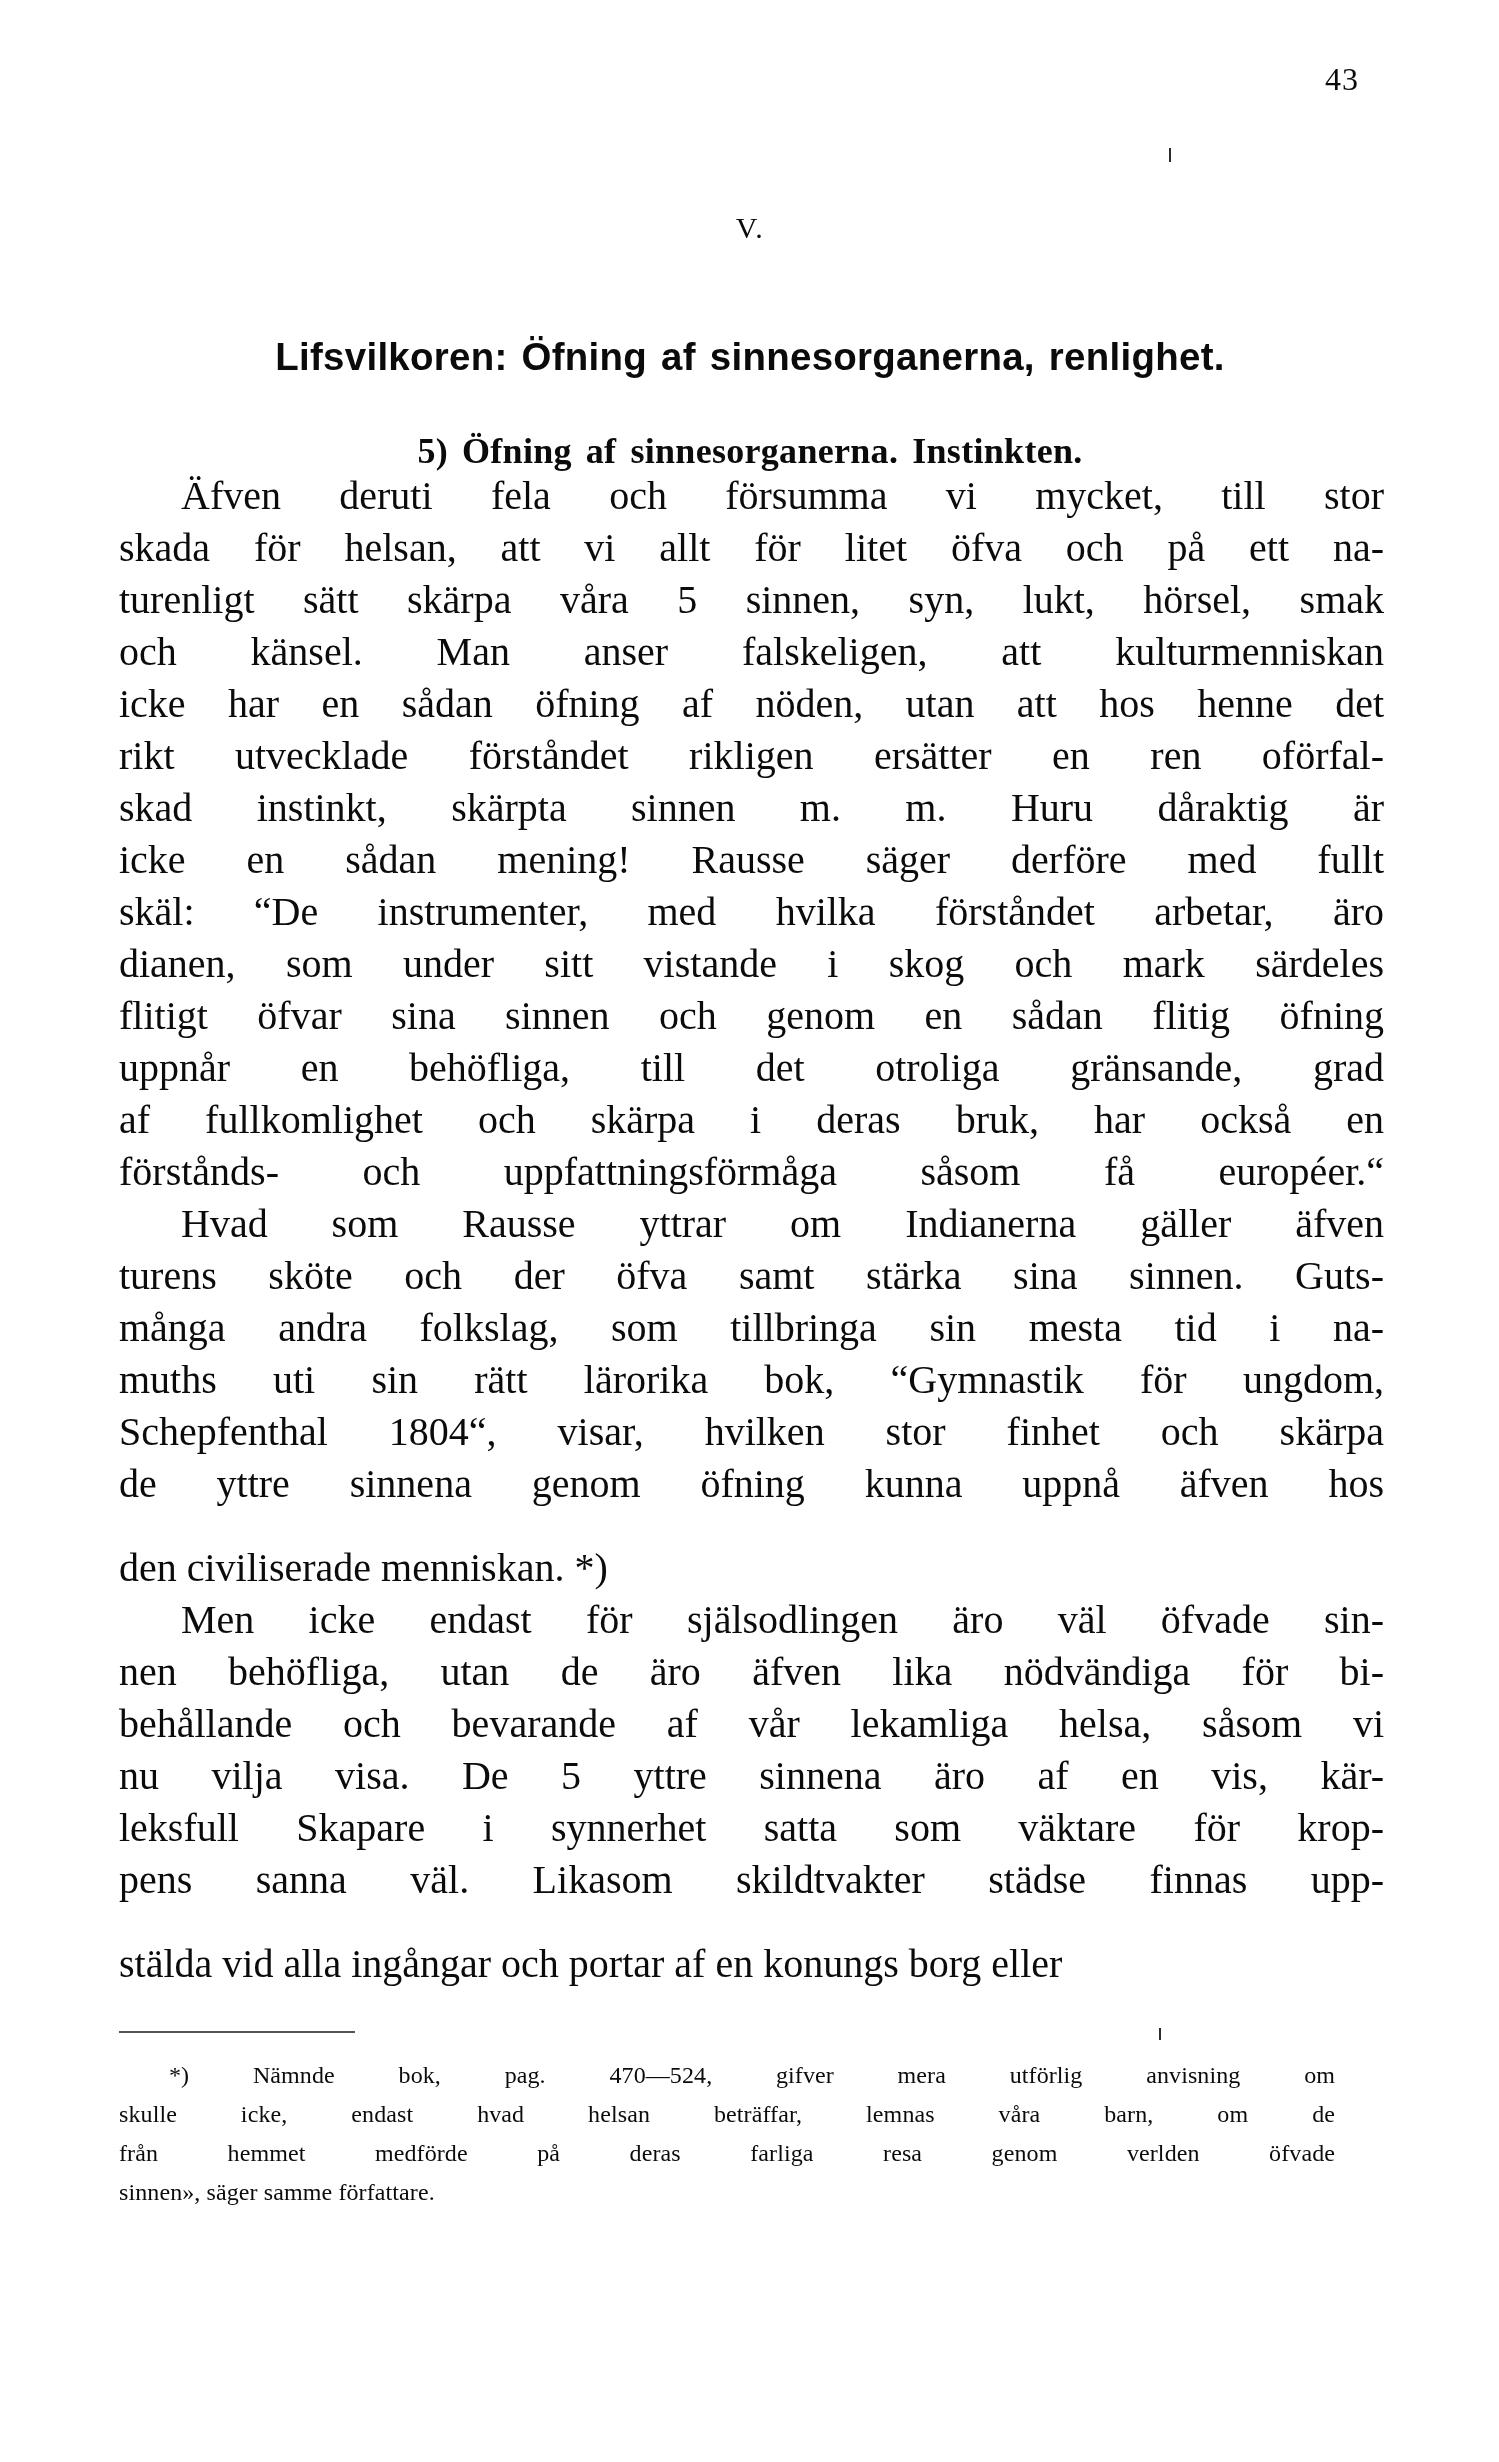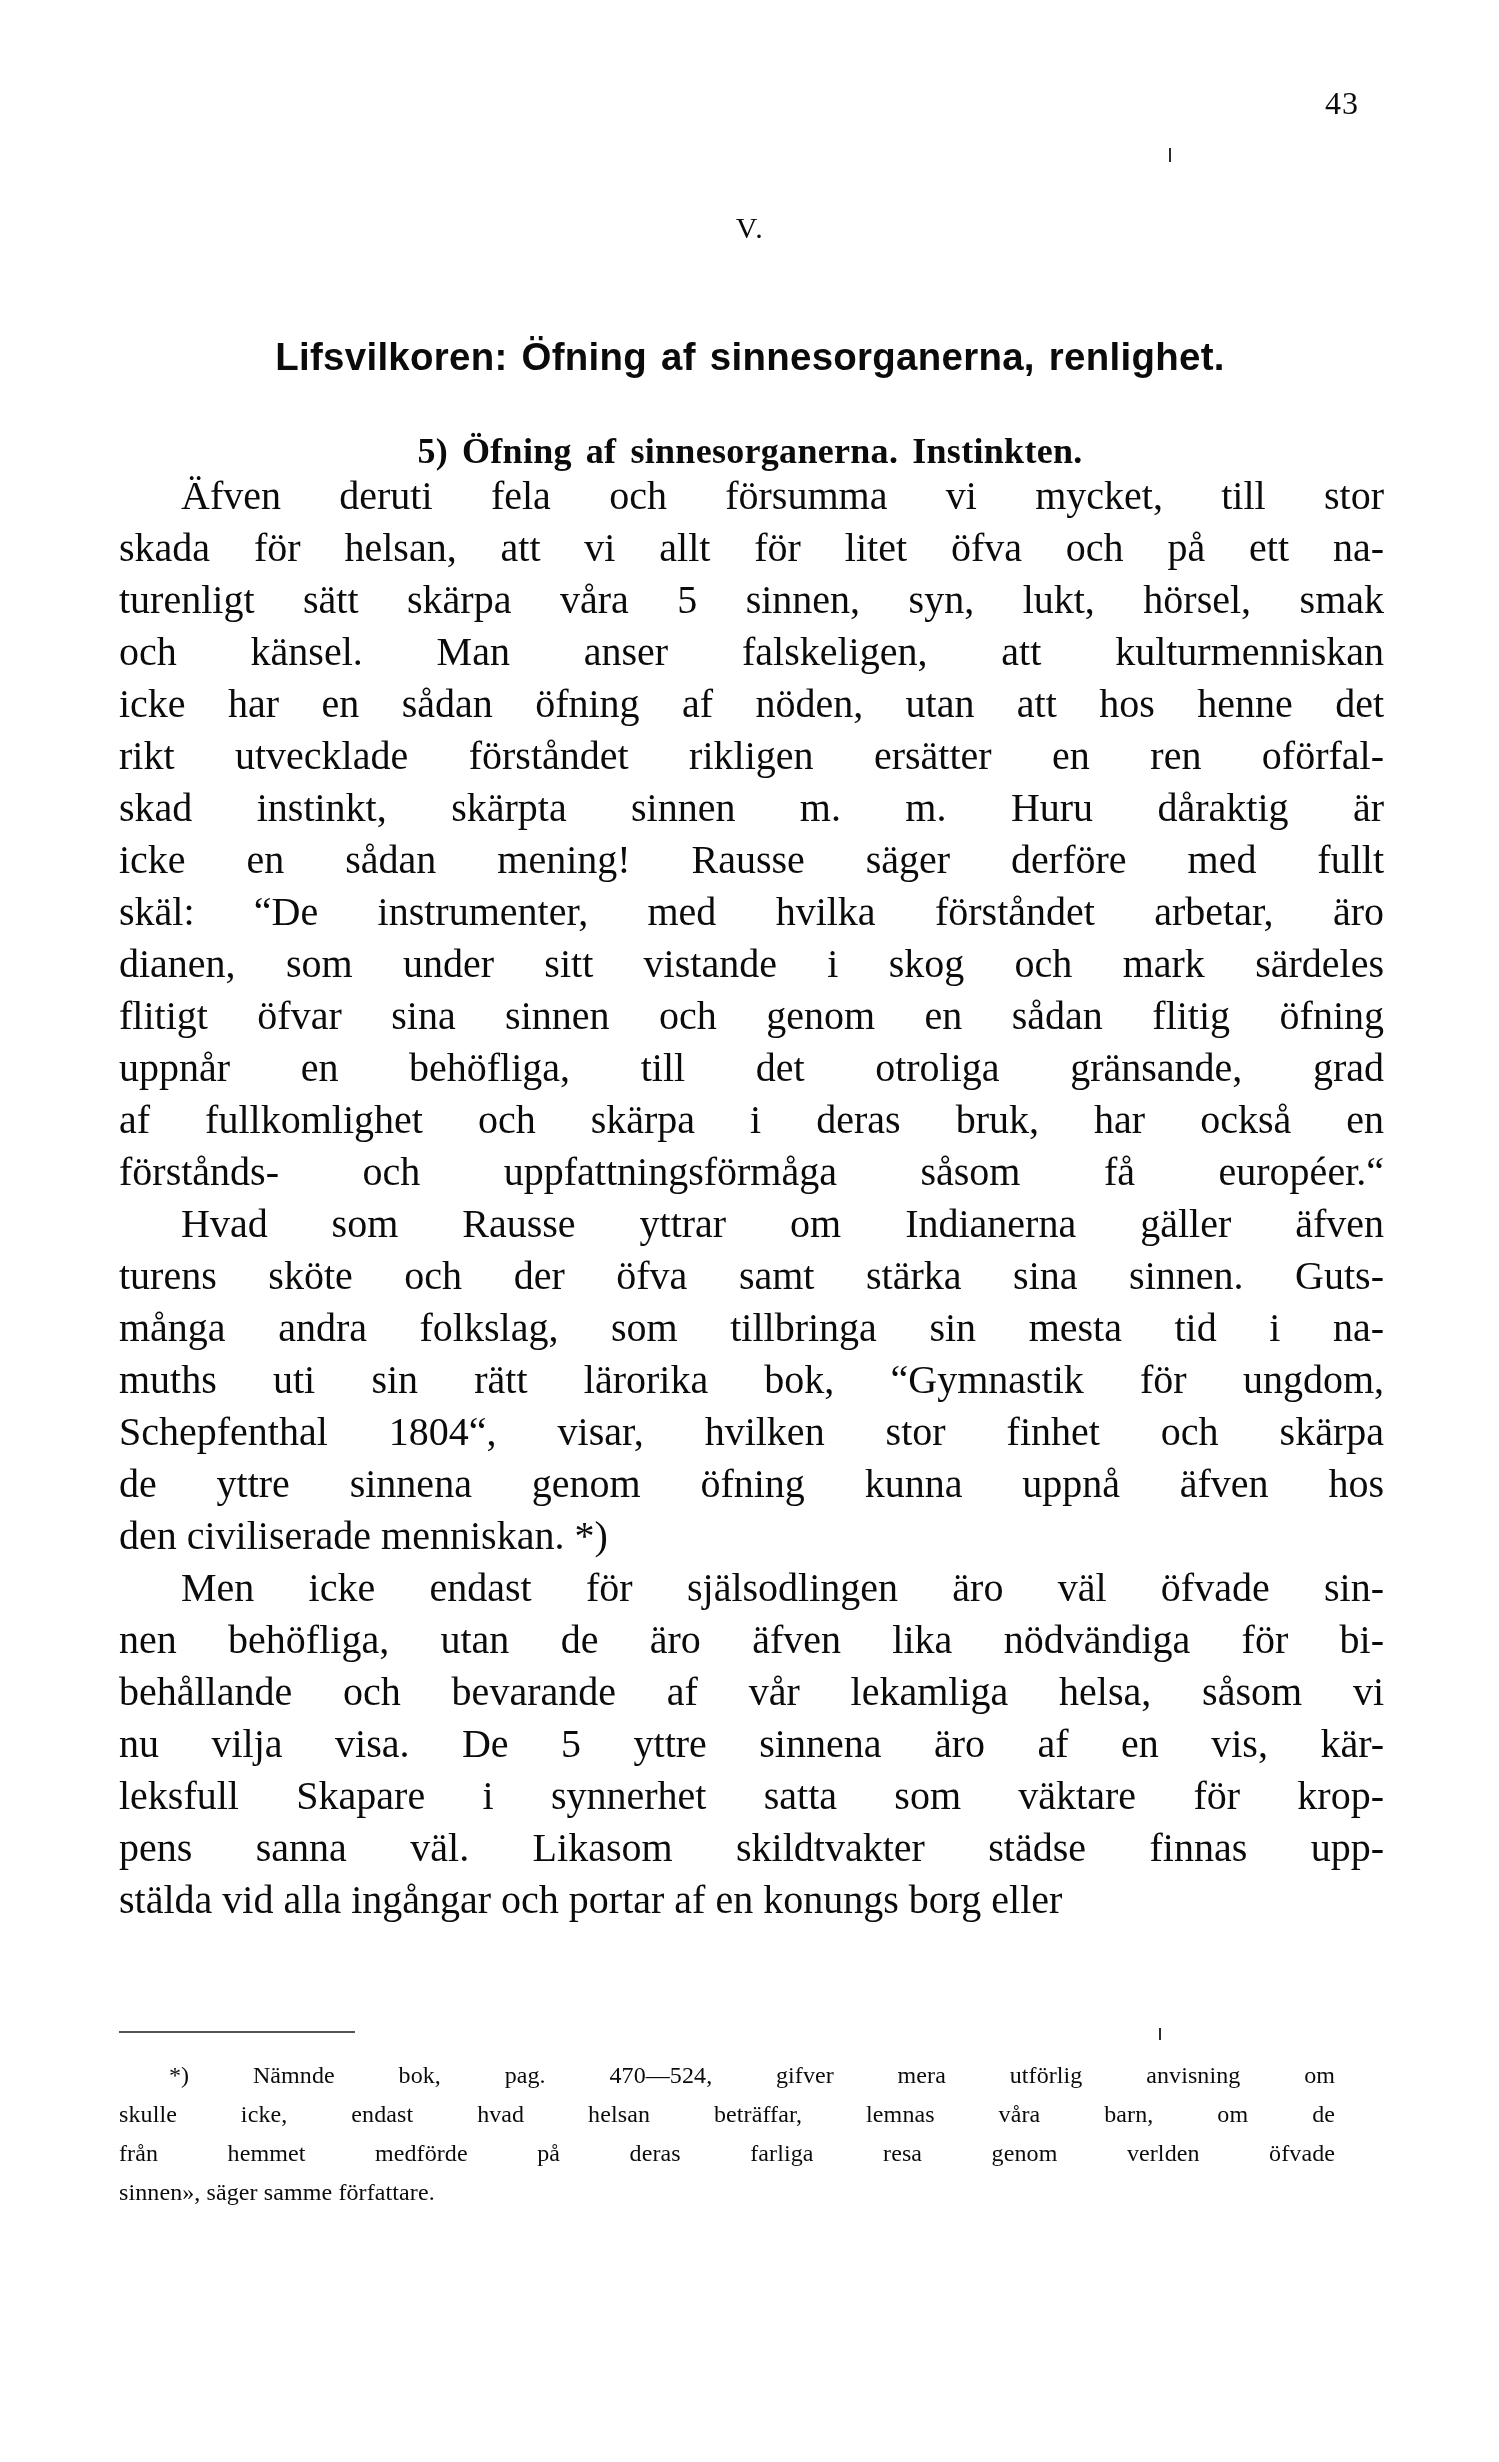--- a/index.html
+++ b/index.html
@@ -27,7 +27,6 @@
     font-size: 32px;
     letter-spacing: 1px;
     line-height: 1;
-    margin-top: 24px;
   }
 
   

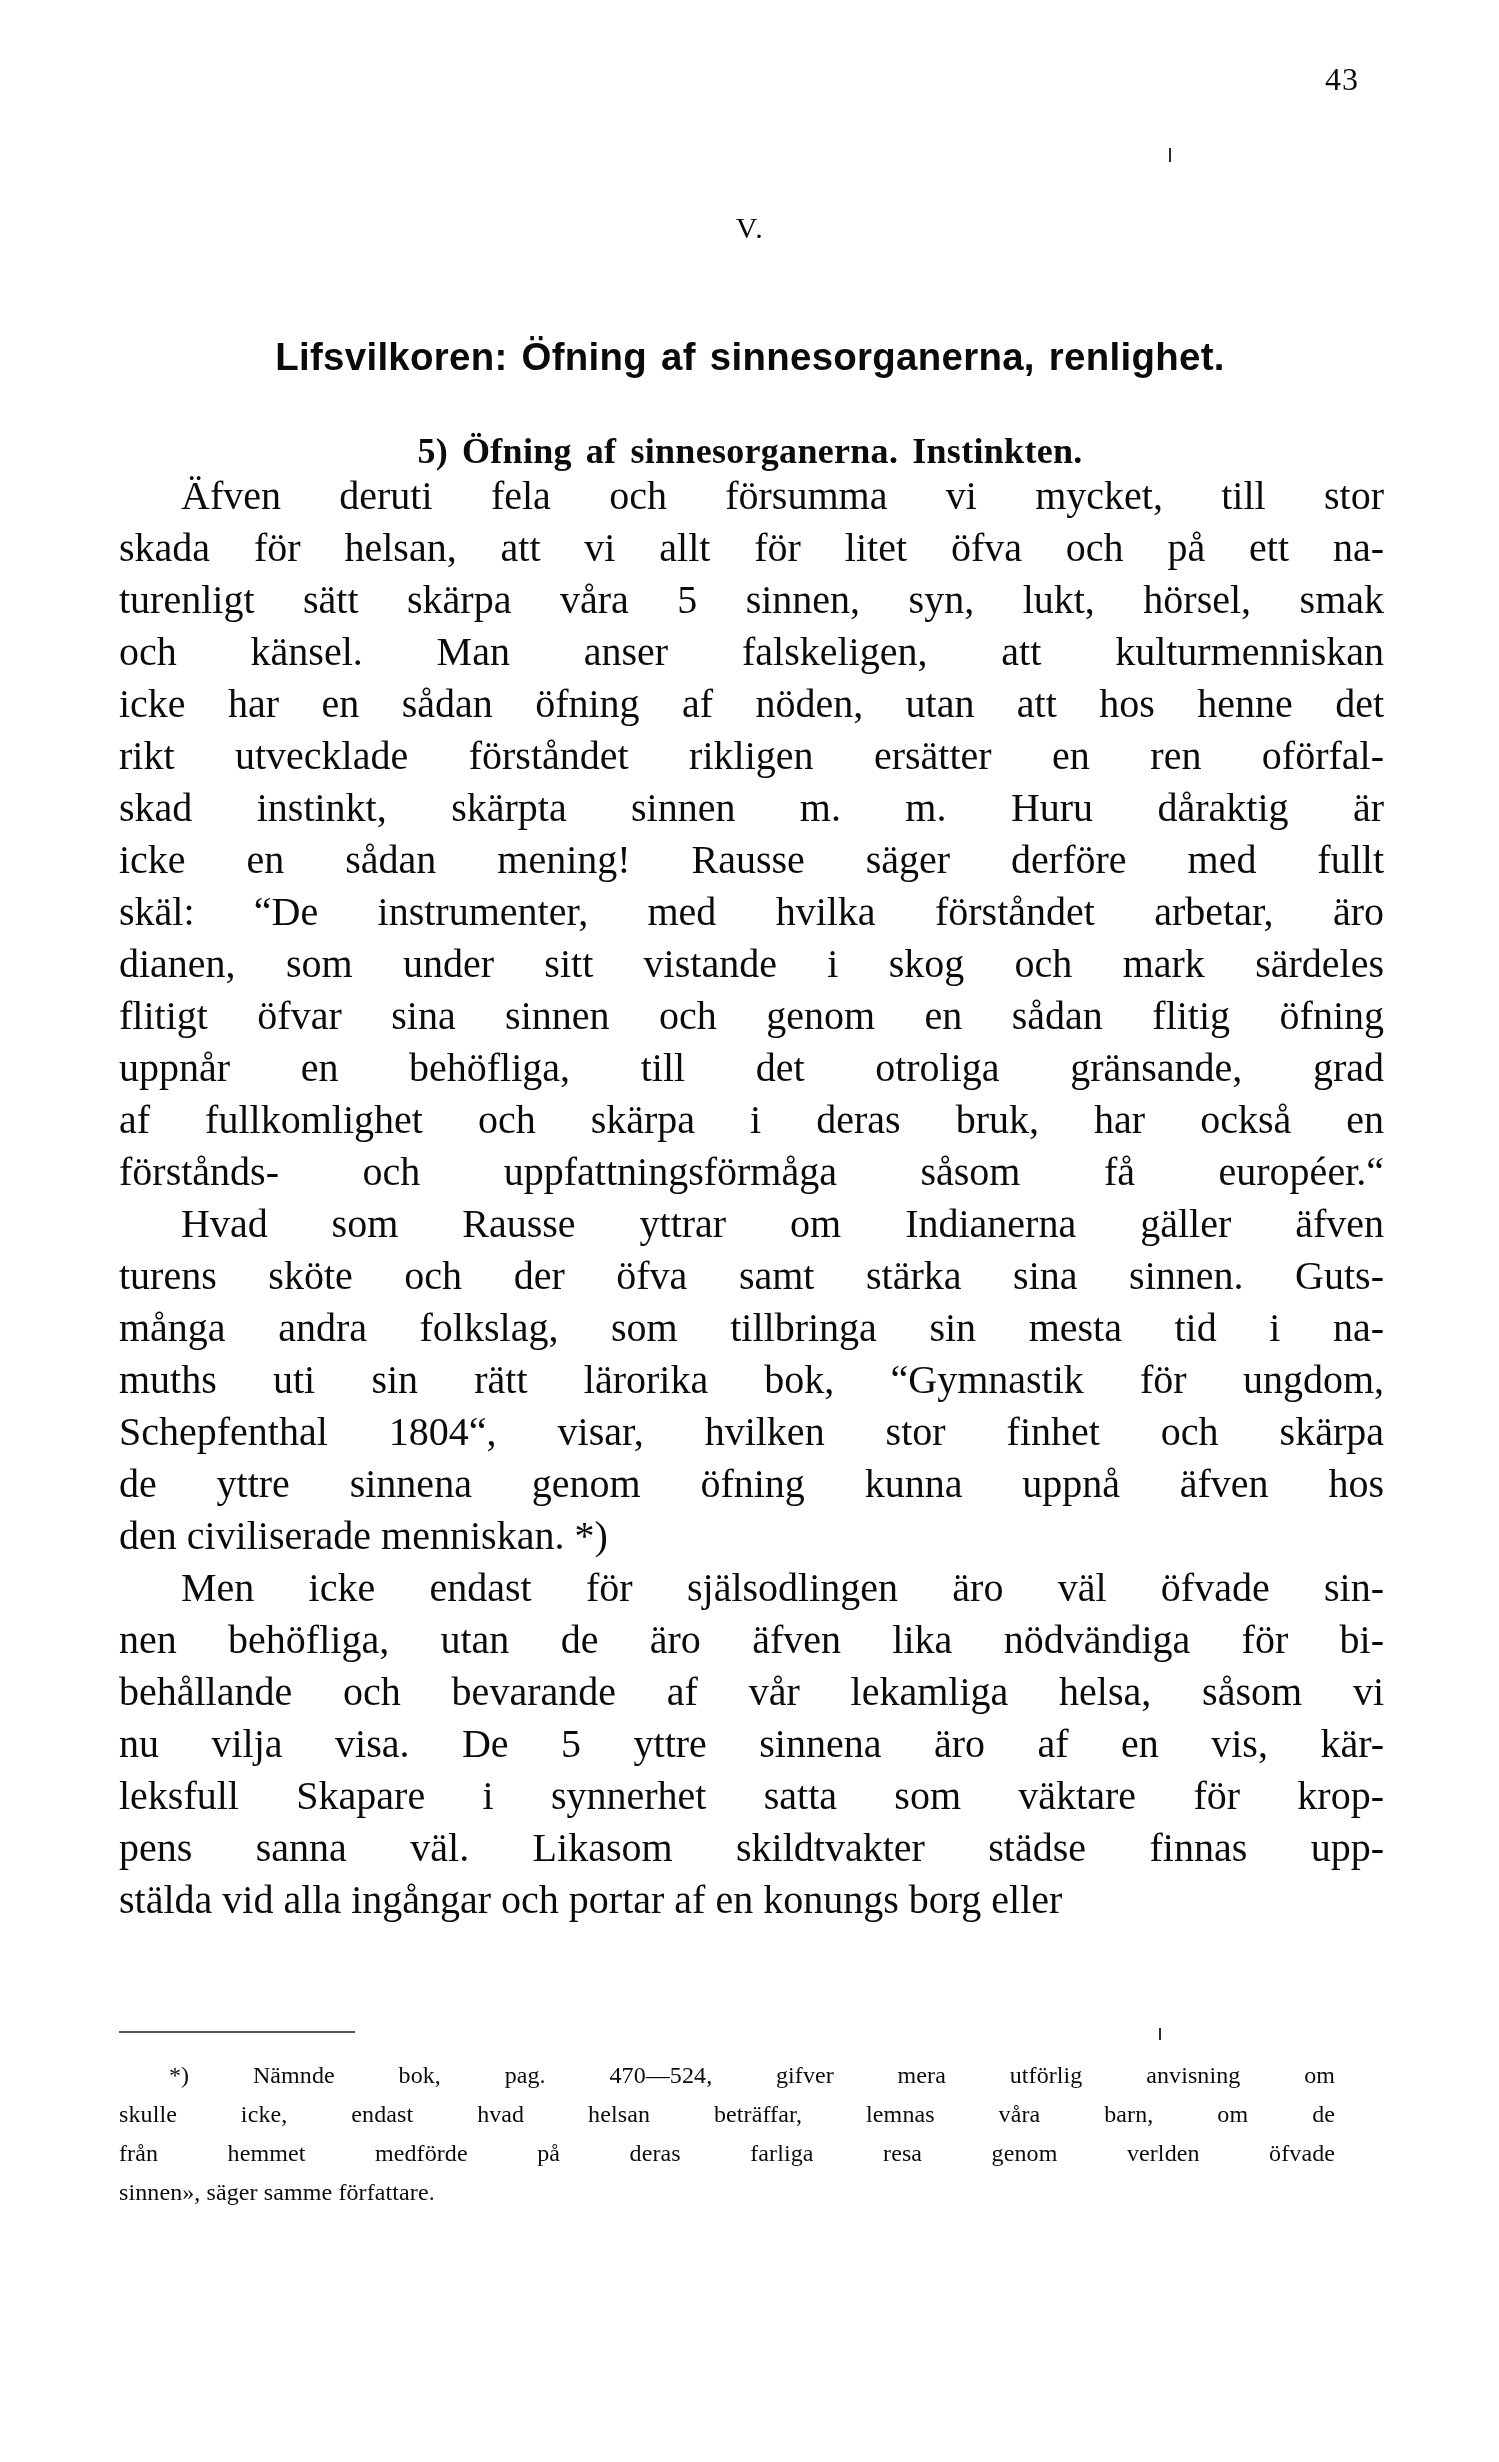--- a/index.html
+++ b/index.html
@@ -108,6 +108,7 @@
   .ln.last {
     text-align: center;
     text-align-last: left;
+    margin-top: 32px;
   }
 
   

